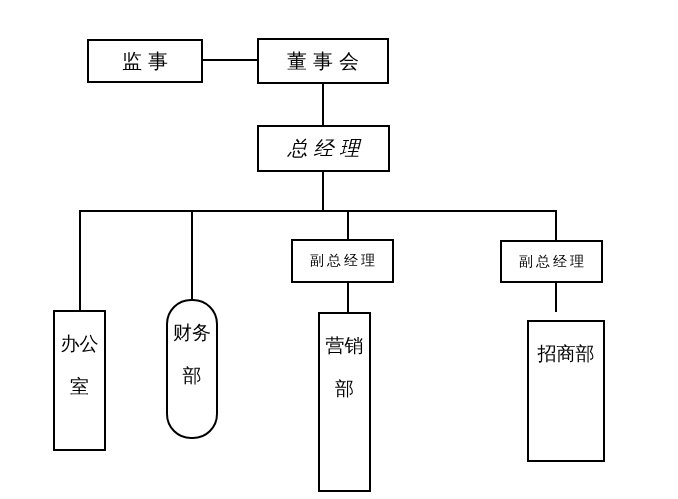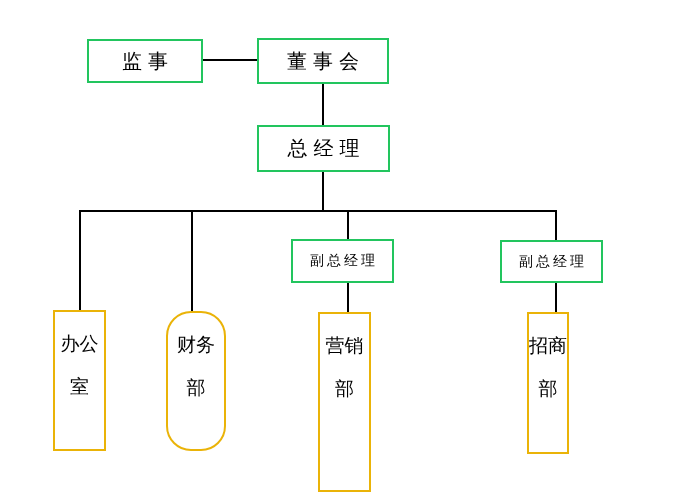--- a/index.html
+++ b/index.html
@@ -15,7 +15,7 @@
   .node {
     position: absolute;
     box-sizing: border-box;
-    border: 2px solid #22c55e;
+    border: 2px solid #000000;
     background: #ffffff;
     display: flex;
     align-items: center;

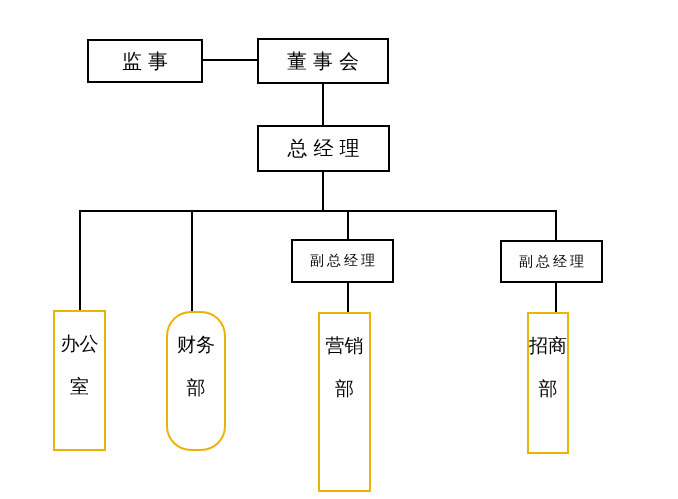--- a/index.html
+++ b/index.html
@@ -52,7 +52,7 @@
   
   #node-supervisor   { left: 87px;  top: 39px;  width: 116px; height: 44px; }
   #node-board        { left: 257px; top: 38px;  width: 132px; height: 46px; }
-  #node-gm           { left: 257px; top: 125px; width: 133px; height: 47px; }
+  #node-gm           { left: 257px; top: 125px; width: 133px; height: 47px; font-style: italic; }
   #node-dgm1         { left: 291px; top: 239px; width: 103px; height: 44px; }
   #node-dgm2         { left: 500px; top: 240px; width: 103px; height: 43px; }
   #node-office       { left: 53px;  top: 310px; width: 53px;  height: 141px; }

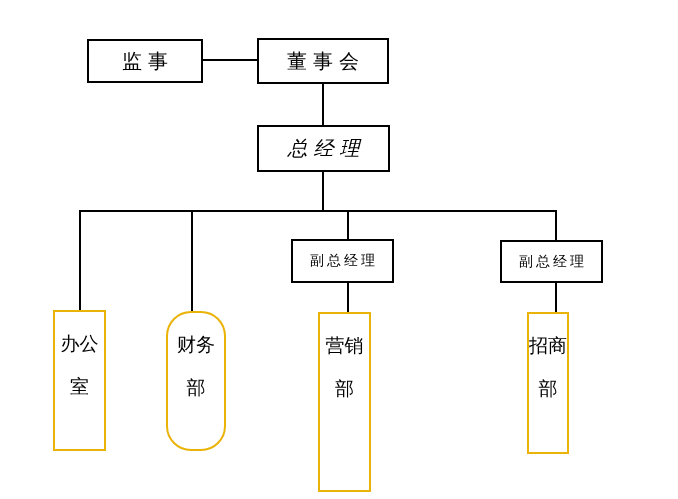--- a/index.html
+++ b/index.html
@@ -31,7 +31,7 @@
   .vnode {
     position: absolute;
     box-sizing: border-box;
-    border: 2px solid #eab308;
+    border: 2px solid #000000;
     background: #ffffff;
   }
   .vnode .vlabel {

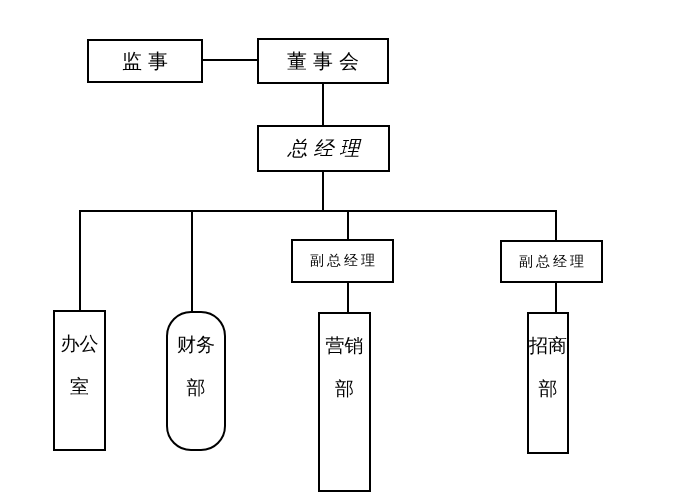--- a/index.html
+++ b/index.html
@@ -56,7 +56,7 @@
   #node-dgm1         { left: 291px; top: 239px; width: 103px; height: 44px; }
   #node-dgm2         { left: 500px; top: 240px; width: 103px; height: 43px; }
   #node-office       { left: 53px;  top: 310px; width: 53px;  height: 141px; }
-  #node-finance      { left: 166px; top: 311px; width: 60px;  height: 140px; border-radius: 25px; }
+  #node-finance      { left: 166px; top: 299px; width: 52px;  height: 140px; border-radius: 25px; }
   #node-marketing    { left: 318px; top: 312px; width: 53px;  height: 180px; }
   #node-investment   { left: 527px; top: 312px; width: 42px;  height: 142px; }
   

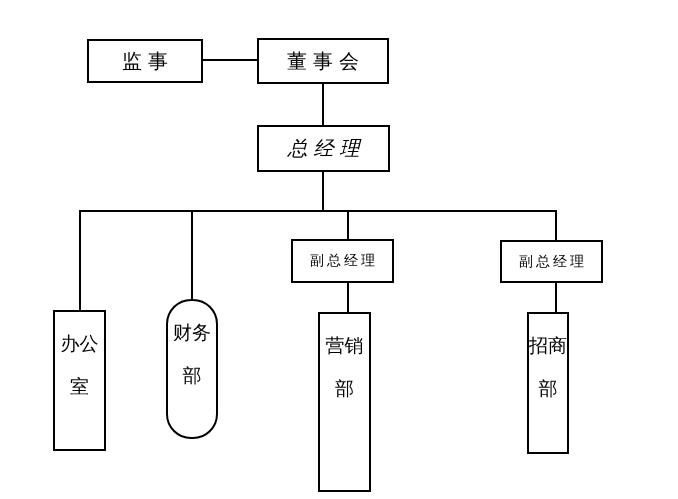--- a/index.html
+++ b/index.html
@@ -58,7 +58,7 @@
   #node-office       { left: 53px;  top: 310px; width: 53px;  height: 141px; }
   #node-finance      { left: 166px; top: 299px; width: 52px;  height: 140px; border-radius: 25px; }
   #node-marketing    { left: 318px; top: 312px; width: 53px;  height: 180px; }
-  #node-investment   { left: 527px; top: 312px; width: 42px;  height: 142px; }
+  #node-investment   { left: 527px; top: 320px; width: 78px;  height: 142px; }
   
   #line-supervisor-board { left: 203px; top: 59px;  width: 54px;  height: 2px; }
   #line-board-gm         { left: 322px; top: 84px;  width: 2px;   height: 41px; }

